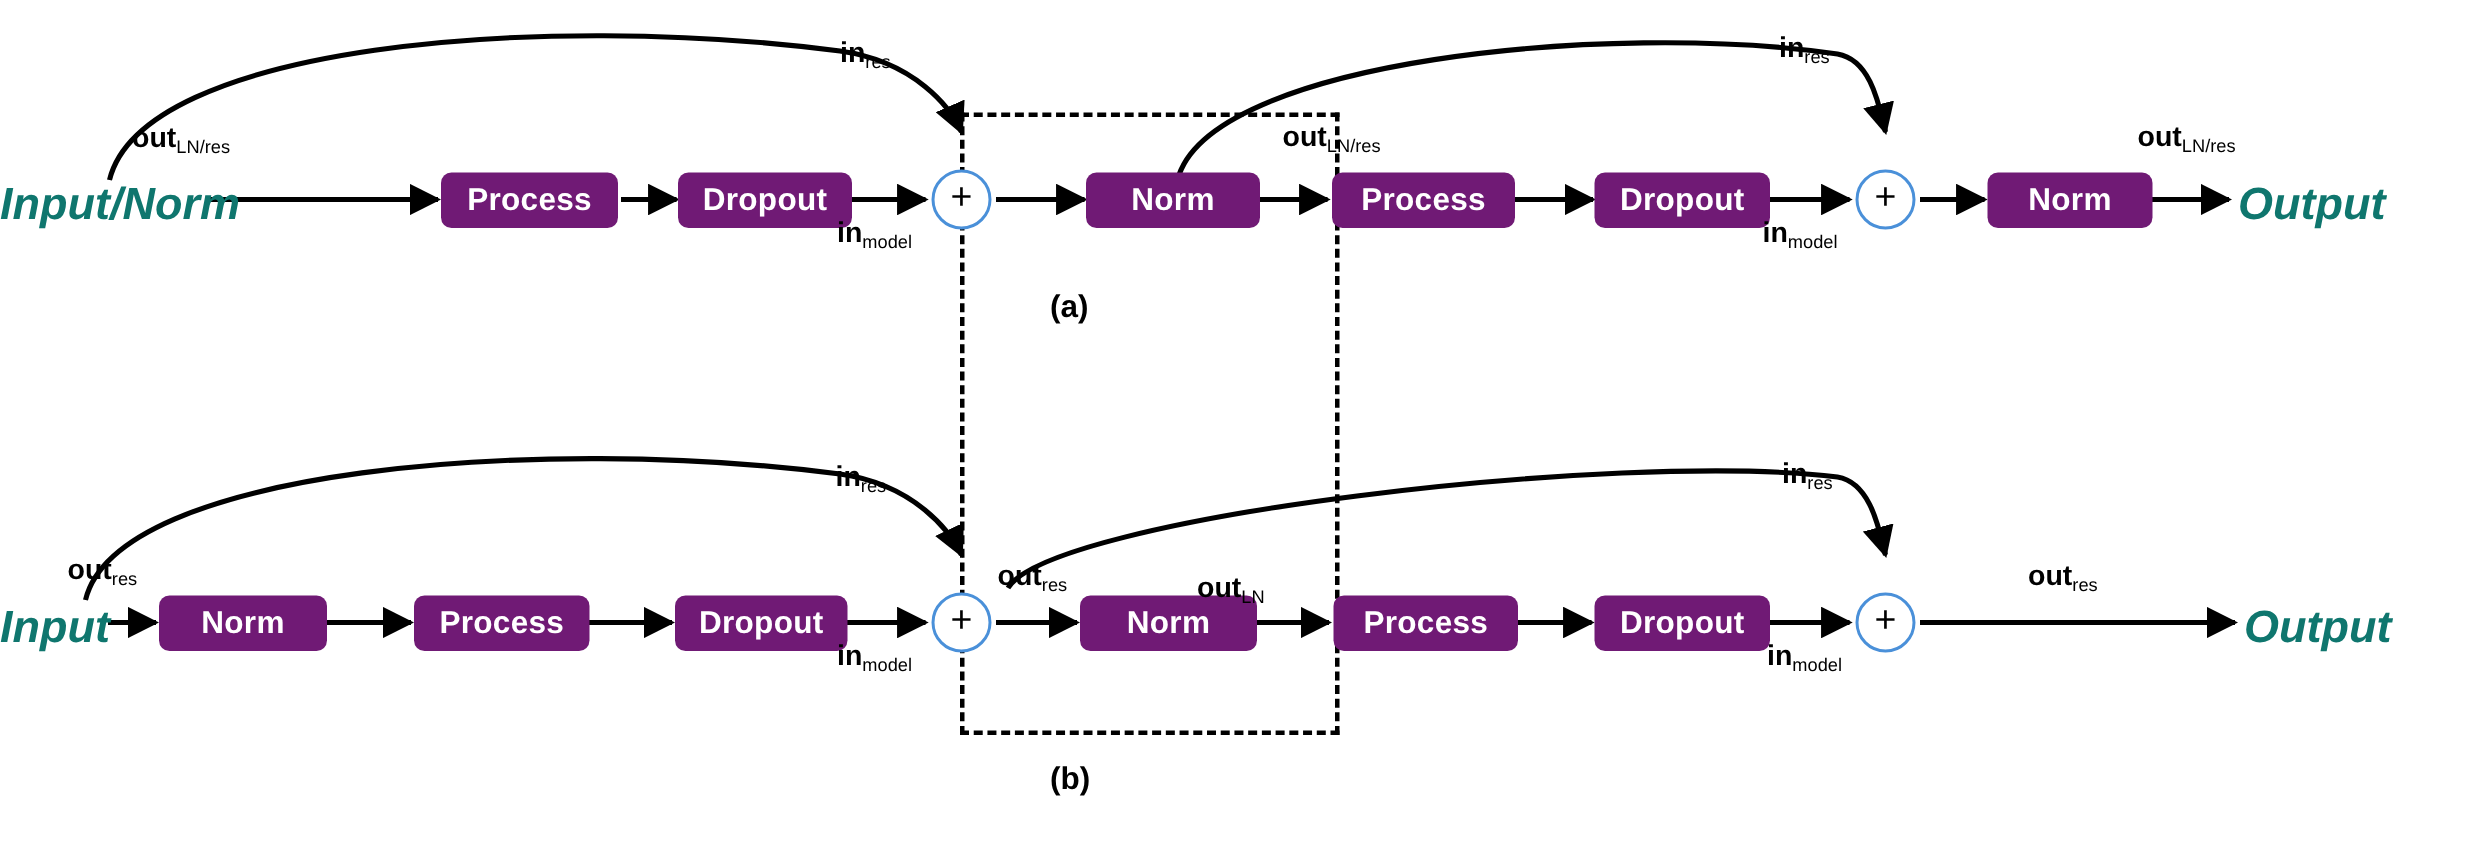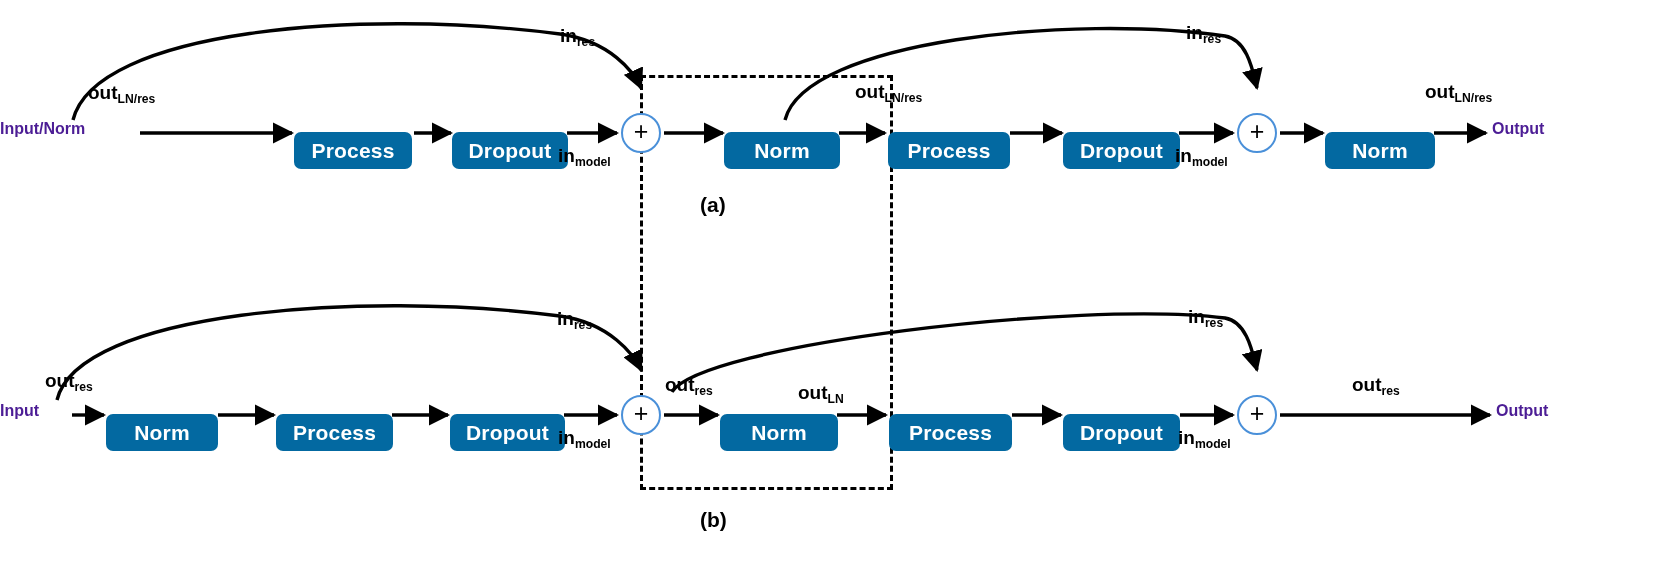--- a/index.html
+++ b/index.html
@@ -78,7 +78,7 @@
   }
   .elabel sub{
     font-size:.64em;
-    font-weight:bold;
+    font-weight:normal;
     vertical-align:baseline;
     position:relative;
     top:.33em;

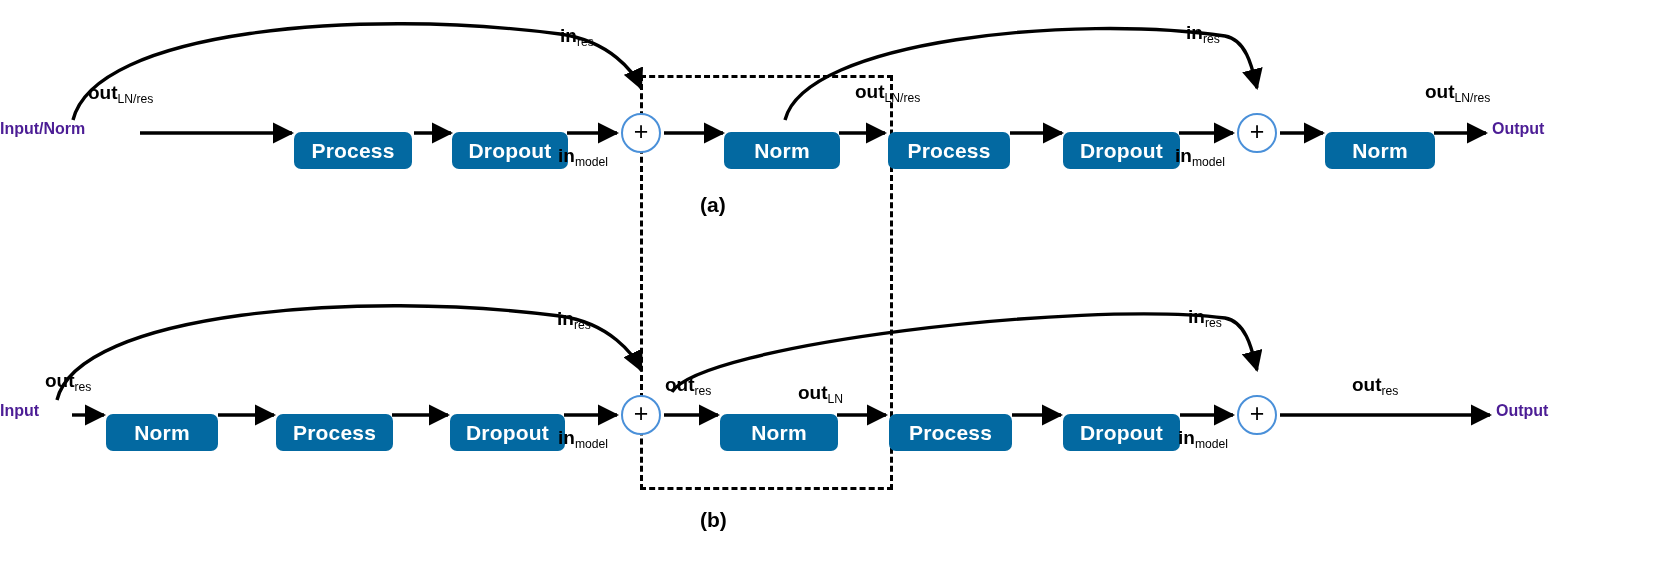--- a/index.html
+++ b/index.html
@@ -61,10 +61,11 @@
   .terminal{
     position:absolute;
     font-weight:bold;
-    font-size:16px;
-    color:#4c1d95;
+    font-size:30px;
+    color:#0f766e;
     white-space:nowrap;
     user-select:none;
+    font-style:italic;
   }
   
   .elabel{

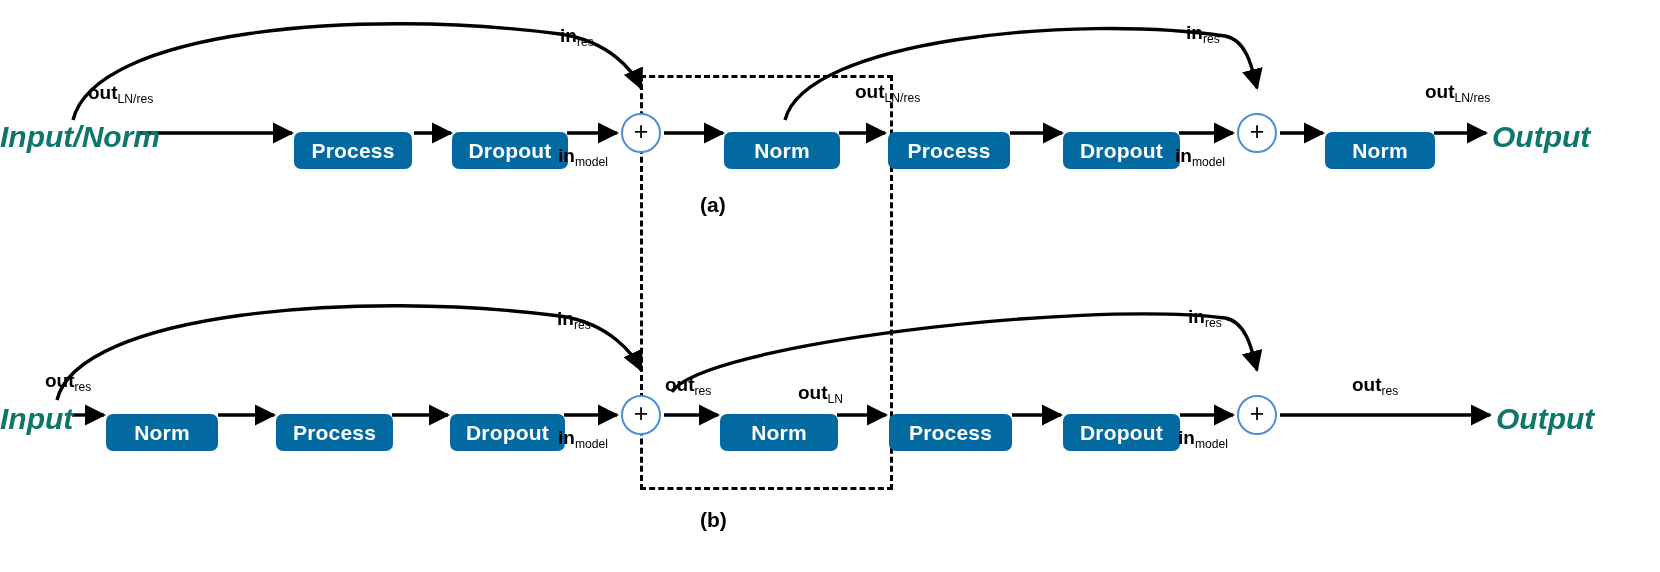--- a/index.html
+++ b/index.html
@@ -26,7 +26,7 @@
   .node{
     position:absolute;
     box-sizing:border-box;
-    background:#0369a1;
+    background:#701a75;
     border-radius:7px;
     color:#ffffff;
     font-weight:bold;
@@ -37,7 +37,6 @@
     justify-content:center;
     height:37px;
     user-select:none;
-    margin-top:17px;
   }
   
   .plus{

